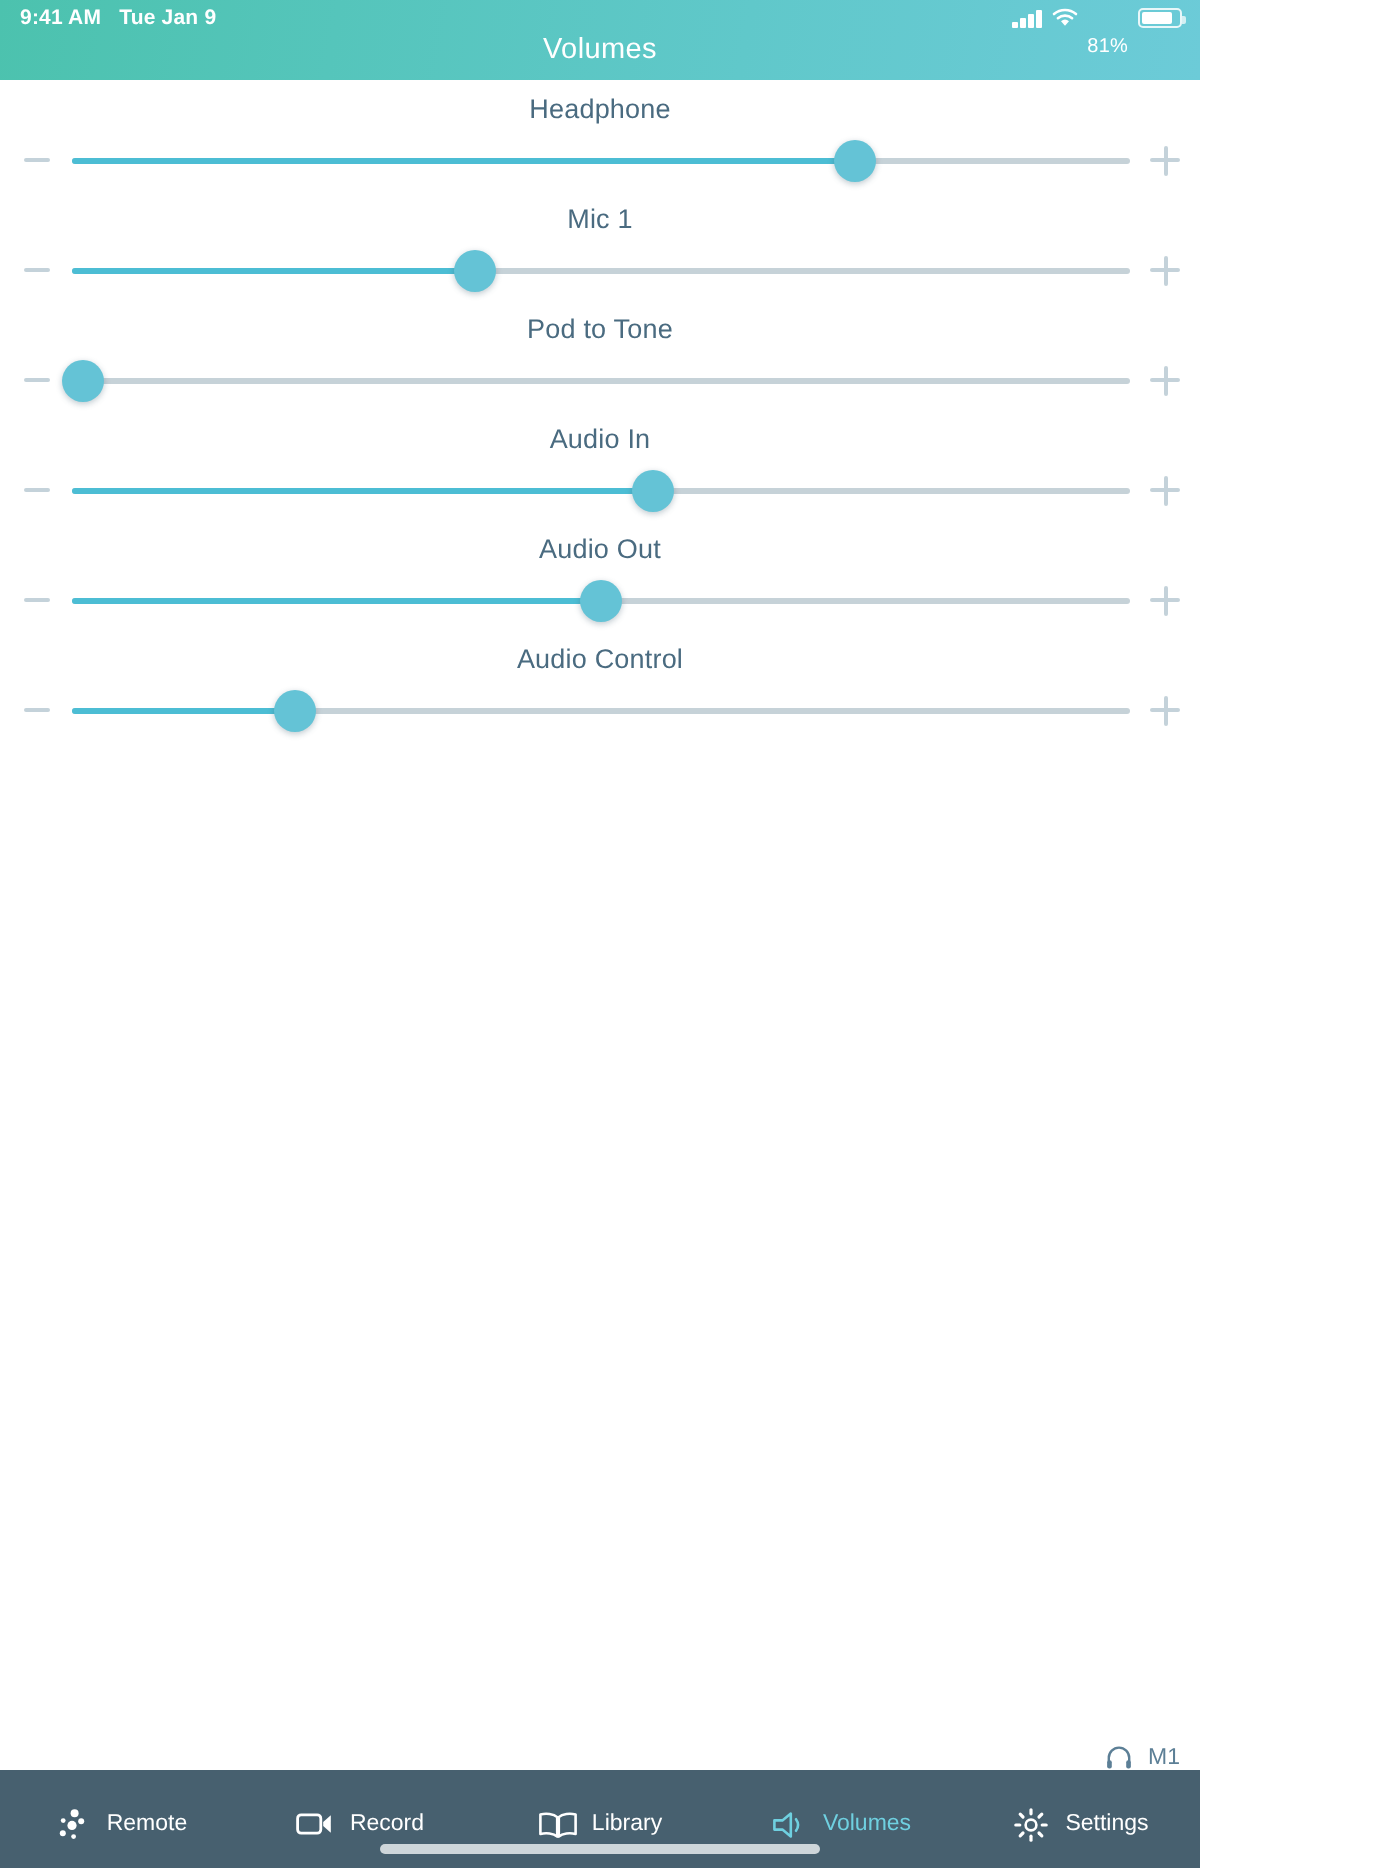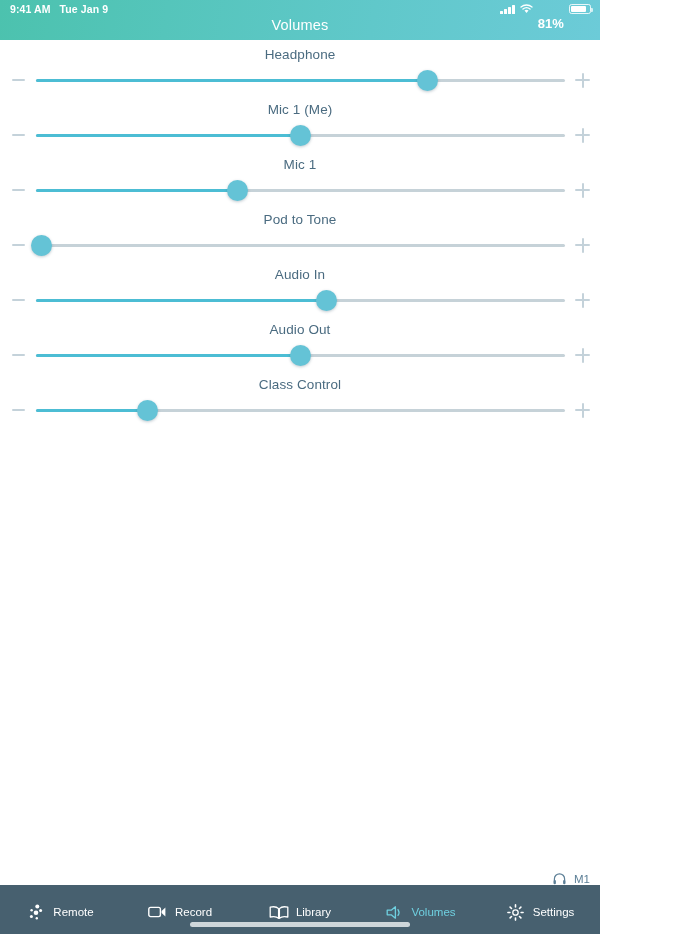--- a/index.html
+++ b/index.html
@@ -52,7 +52,7 @@
   .signal-bars i:nth-child(3) { height: 7px; }
   .signal-bars i:nth-child(4) { height: 9px; }
   .wifi-icon { display: block; }
-  .sb-battpct { font-weight: bold; font-size: 13px; margin-top: 28px; }
+  .sb-battpct { font-weight: normal; font-size: 10px; margin-top: 28px; }
   .batt {
     width: 22px; height: 10px;
     border: 1.2px solid rgba(255,255,255,.85);

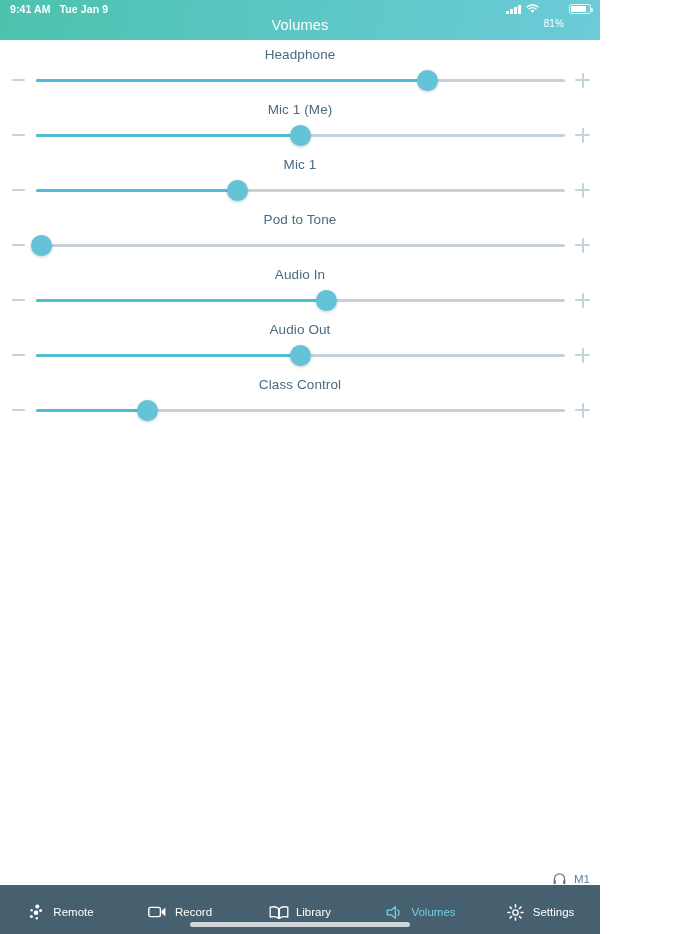--- a/index.html
+++ b/index.html
@@ -271,22 +271,6 @@
           </div>
         </div>
         <div class="slider-row">
-          <div class="slider-label">Mic 1 (Me)</div>
-          <div class="slider-track-area">
-            <div class="adj-btn minus">
-              <span class="minus-glyph"></span>
-            </div>
-            <div class="track-wrap">
-              <div class="track"></div>
-              <div class="track-fill" style="width:50%"></div>
-              <div class="thumb" style="left:50%"></div>
-            </div>
-            <div class="adj-btn plus">
-              <span class="plus-glyph"></span>
-            </div>
-          </div>
-        </div>
-        <div class="slider-row">
           <div class="slider-label">Mic 1</div>
           <div class="slider-track-area">
             <div class="adj-btn minus">

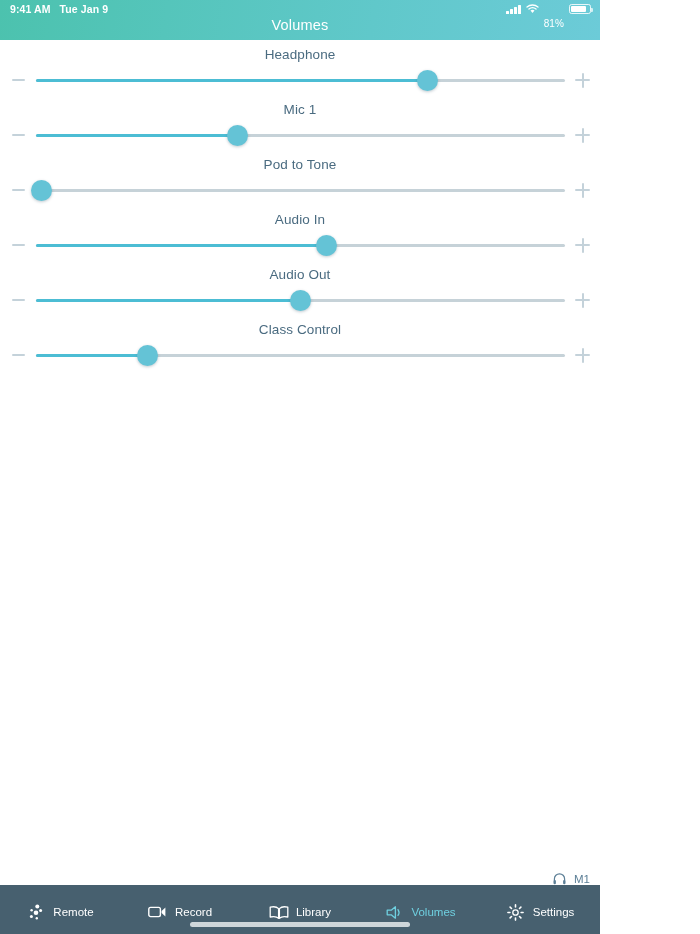--- a/index.html
+++ b/index.html
@@ -335,7 +335,7 @@
           </div>
         </div>
         <div class="slider-row">
-          <div class="slider-label">Class Control</div>
+          <div class="slider-label">Audio Control</div>
           <div class="slider-track-area">
             <div class="adj-btn minus">
               <span class="minus-glyph"></span>

